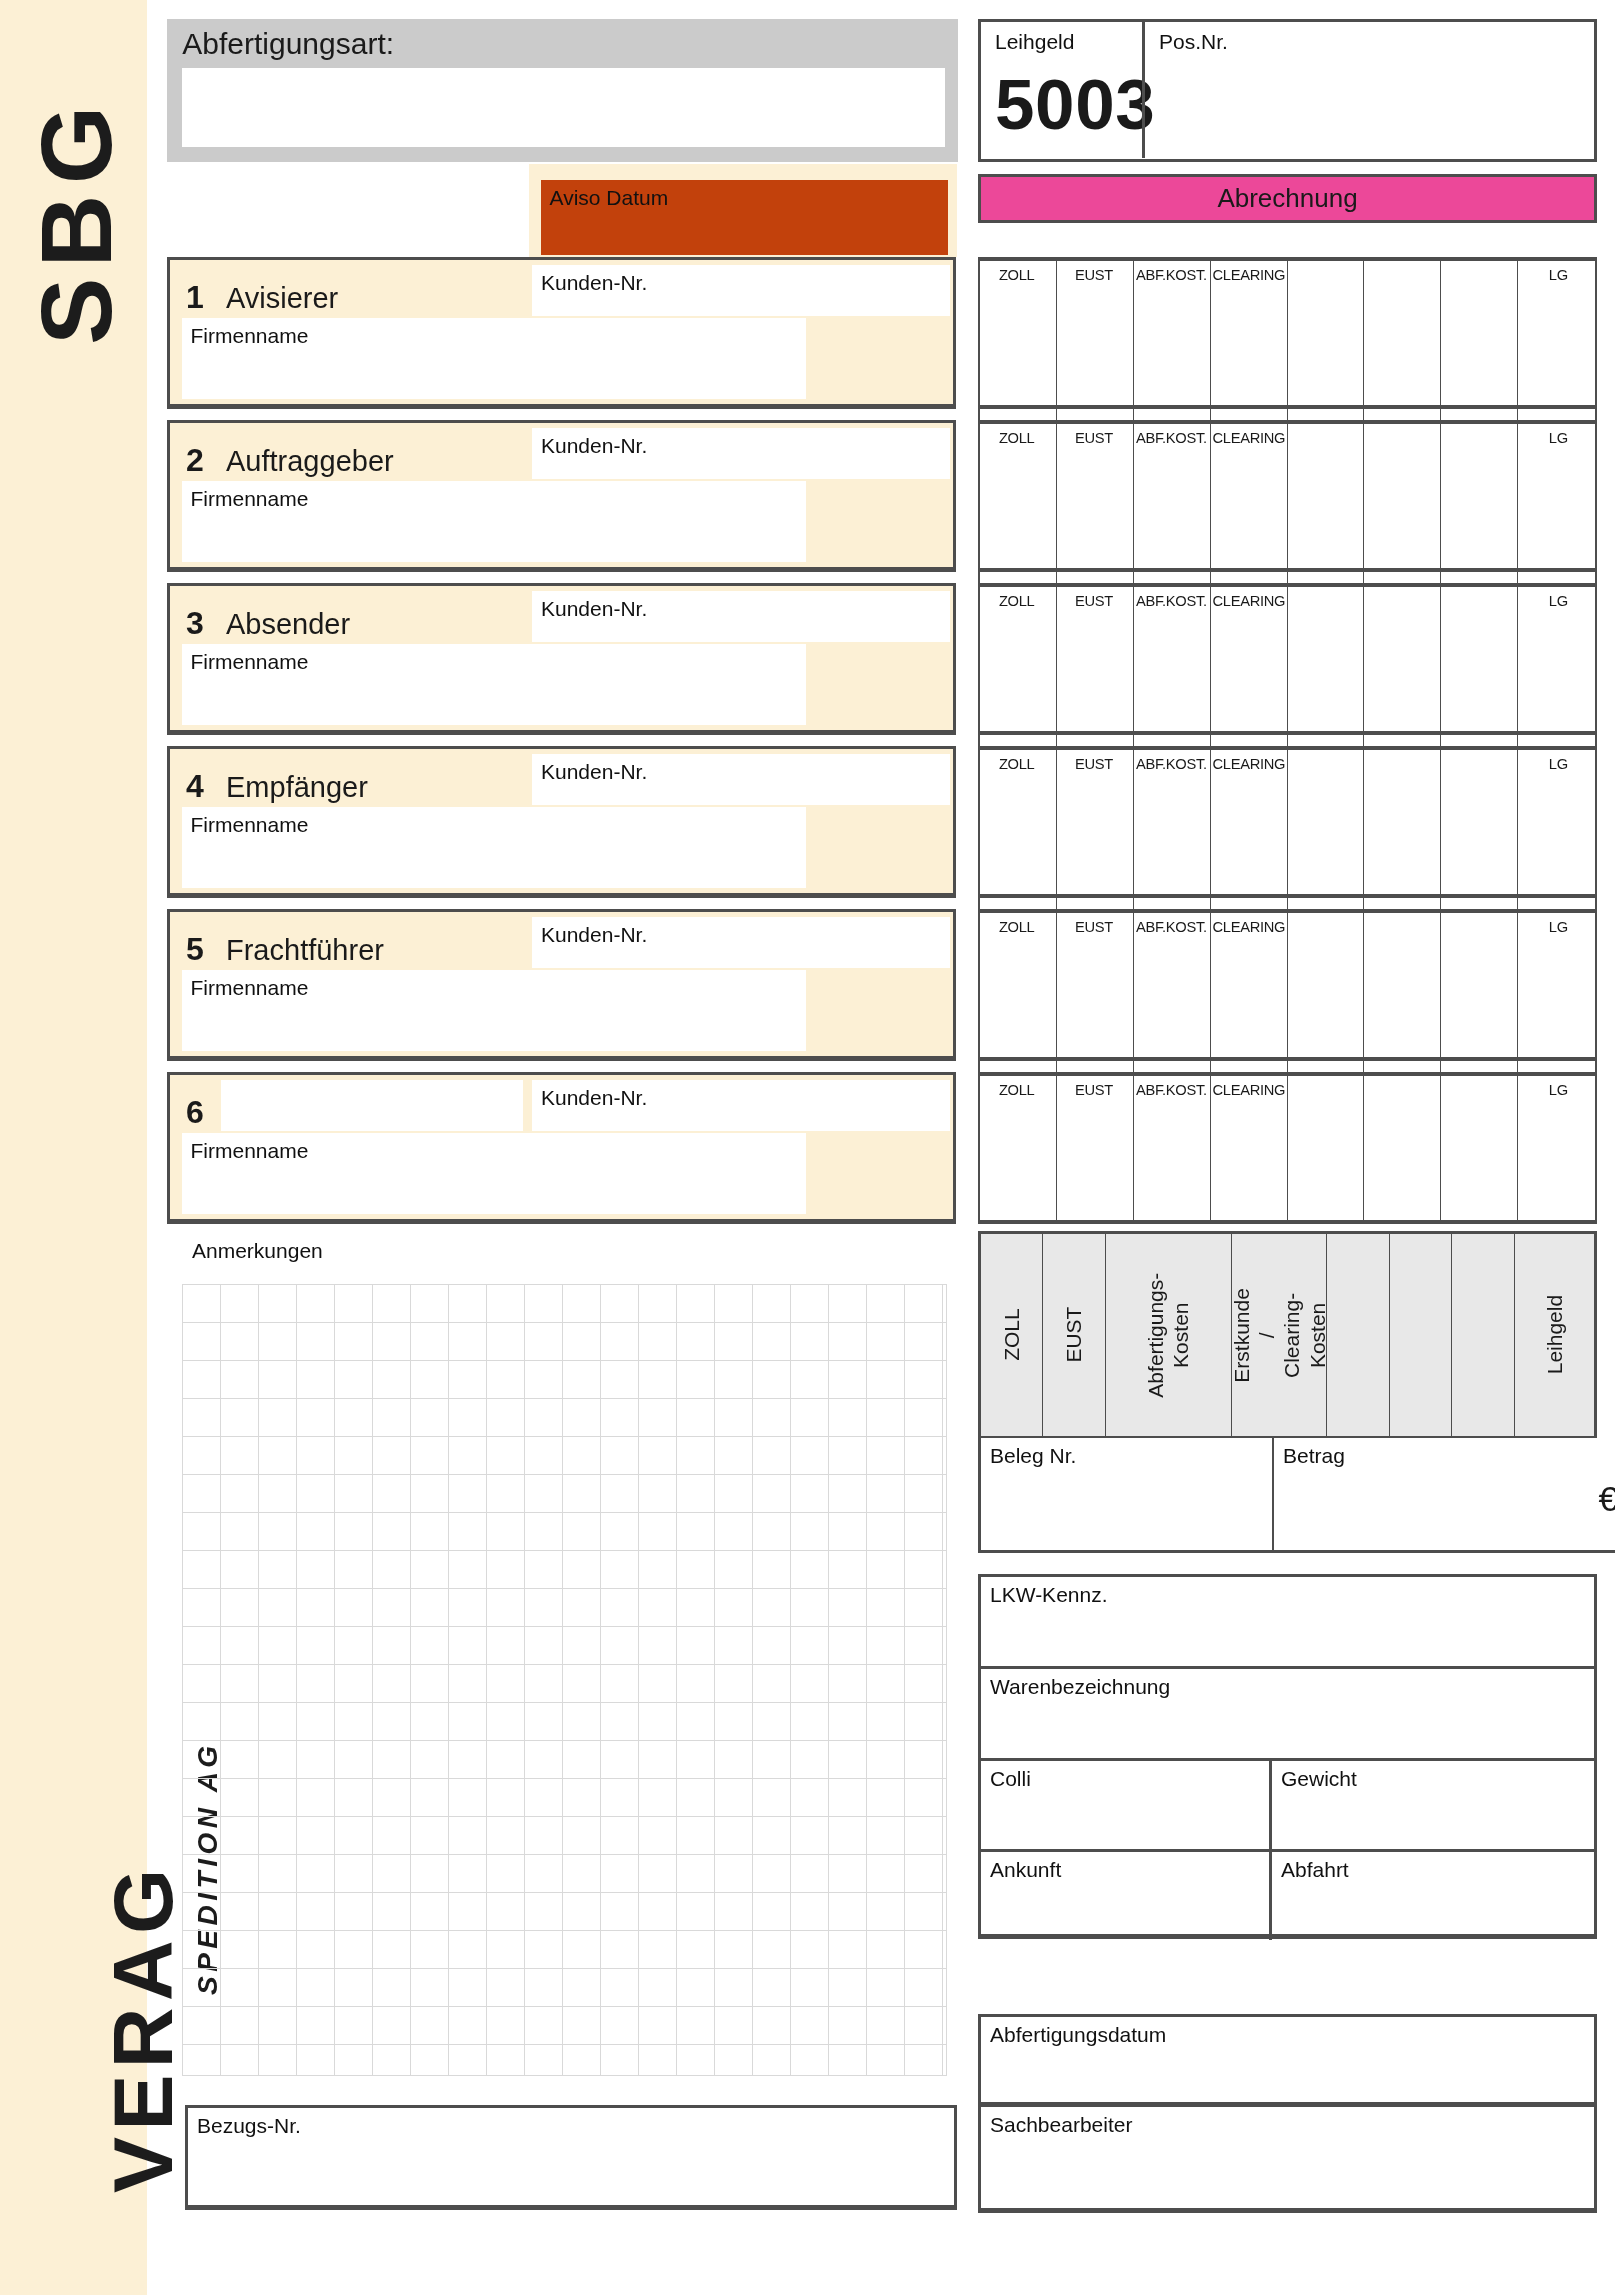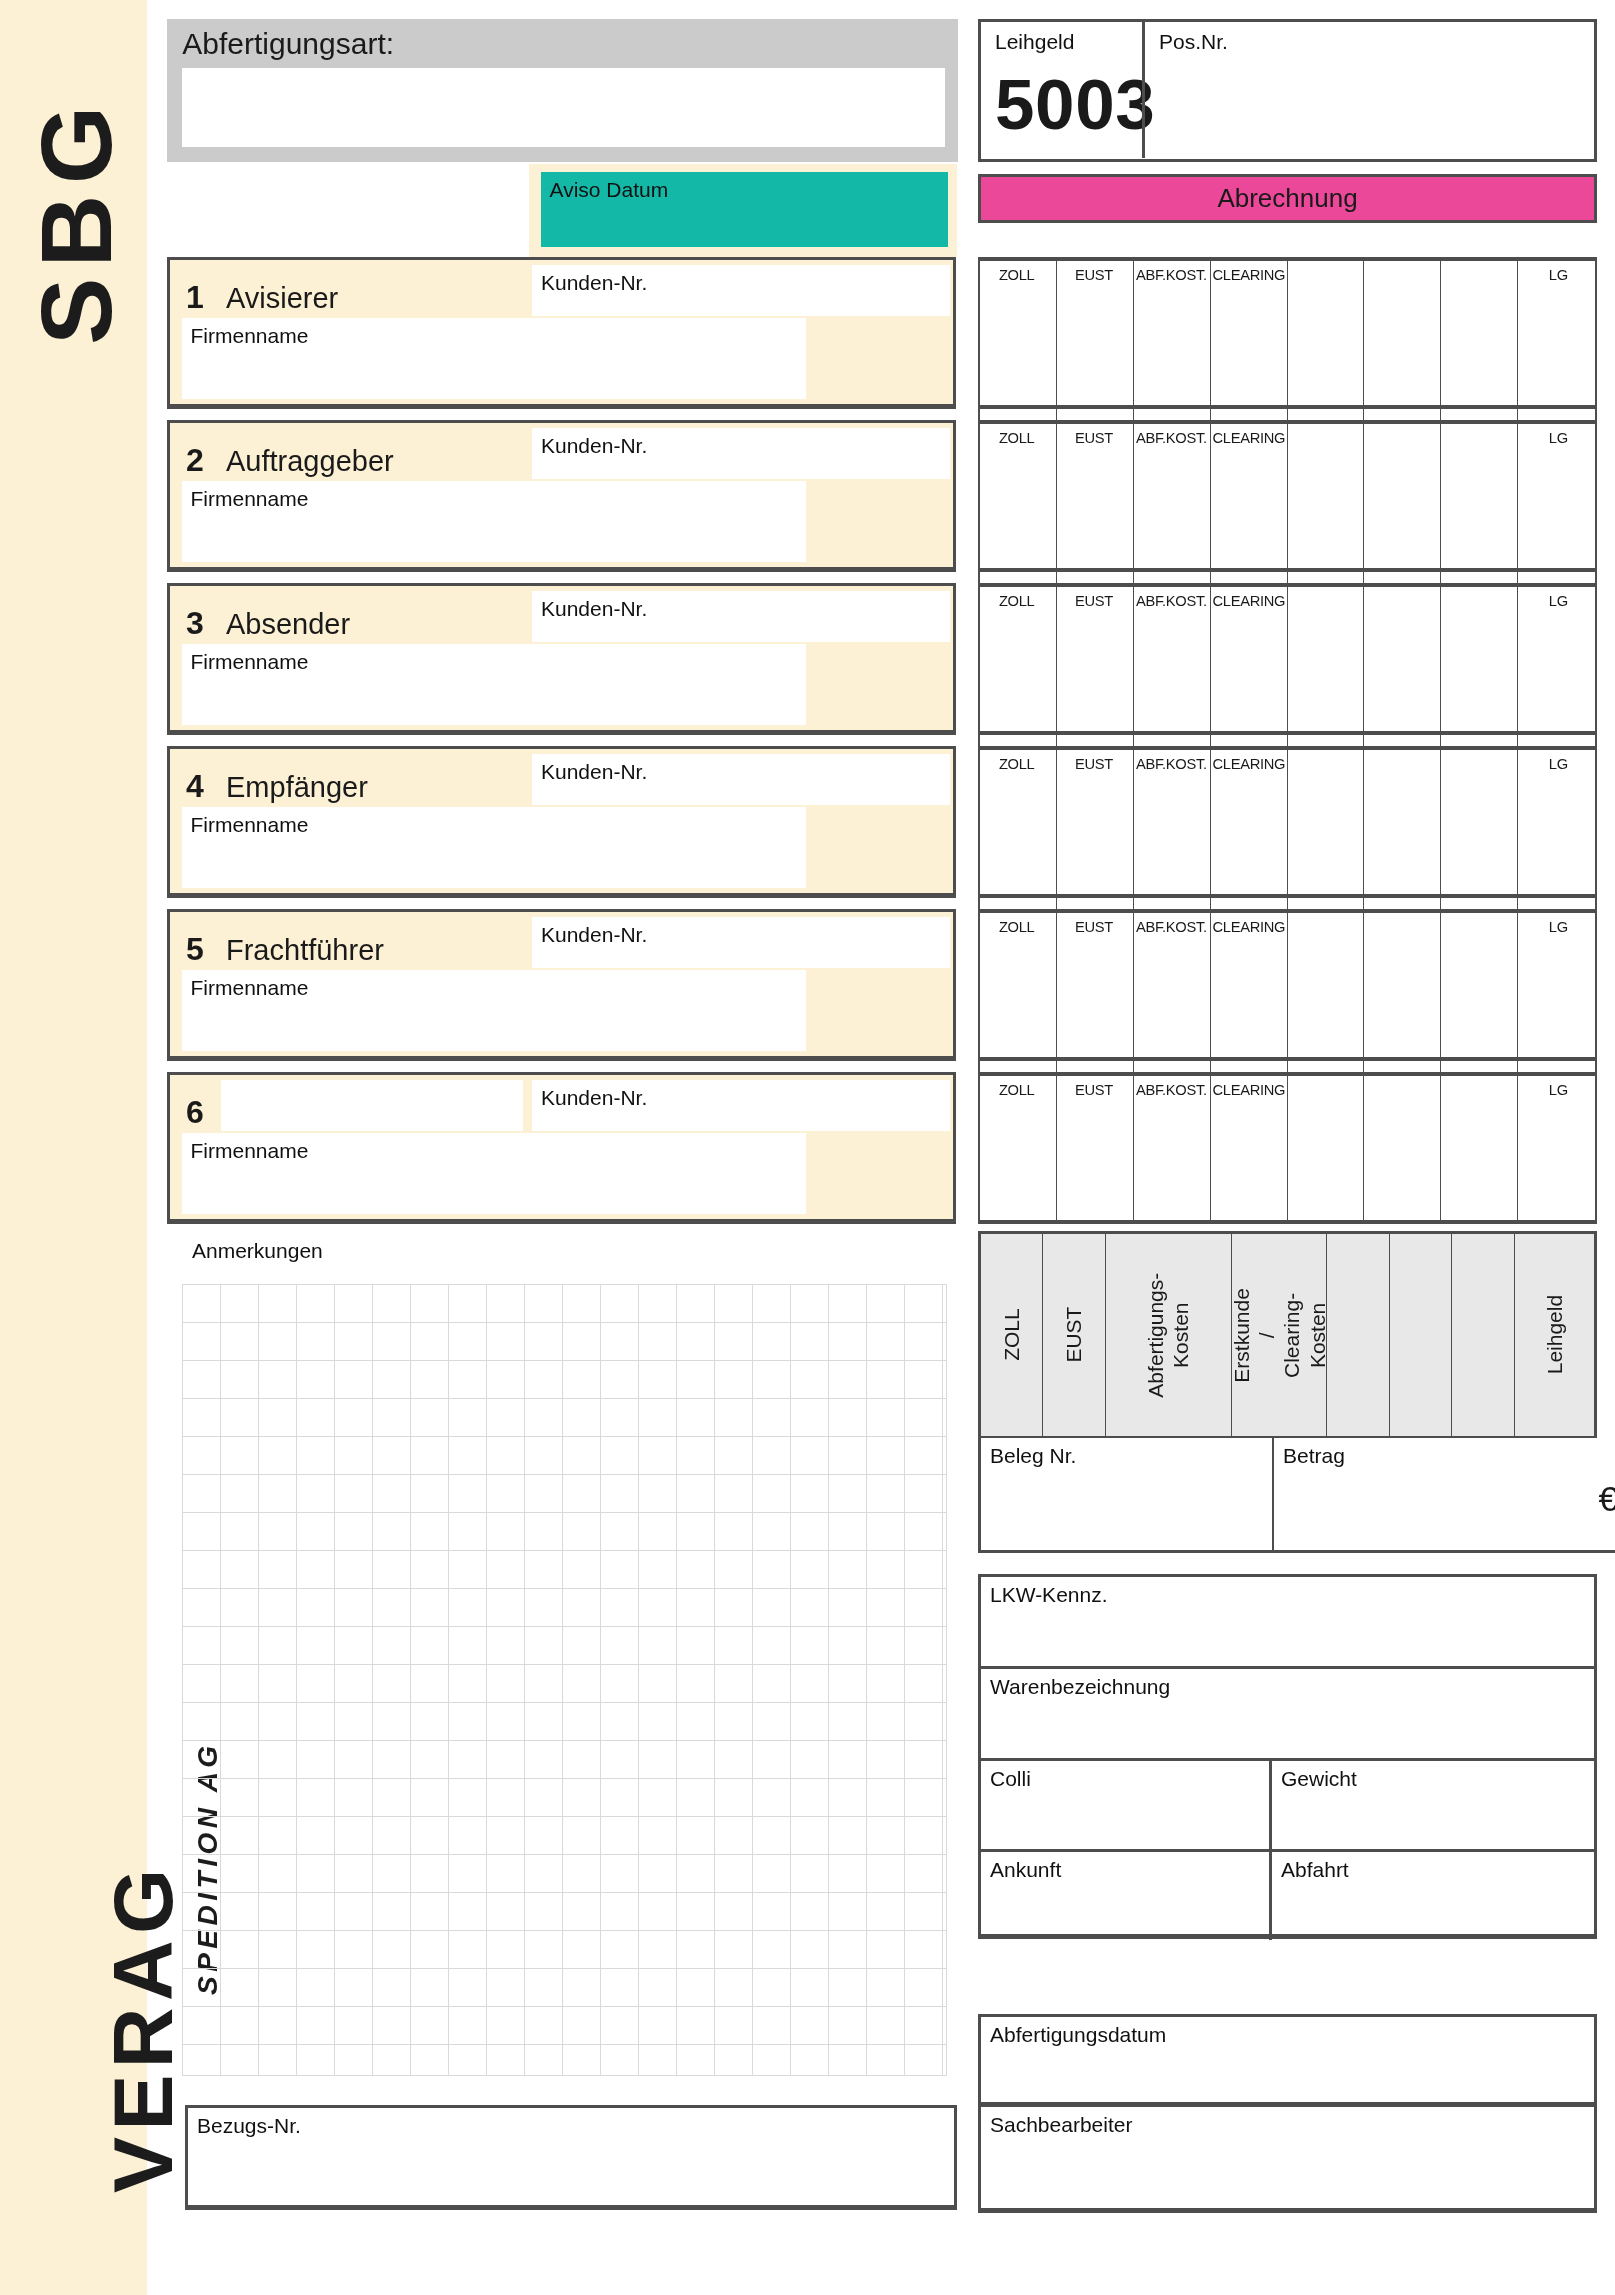--- a/index.html
+++ b/index.html
@@ -34,7 +34,7 @@
   #posnr-label{left:178px;top:7.7px;}
   
   #aviso-cream{left:529px;top:164px;width:428px;height:93px;background:#FCF0D5;}
-  #aviso-input{left:11.5px;top:8px;width:407px;height:75px;background:#14b8a6;}
+  #aviso-input{left:11.5px;top:16px;width:407px;height:75px;background:#c2410c;}
   #aviso-label{left:9px;top:6.4px;}
   
   .section{left:167px;width:789px;background:#FCF0D5;border:3.2px solid #4d4d4d;border-bottom-width:5.8px;}

